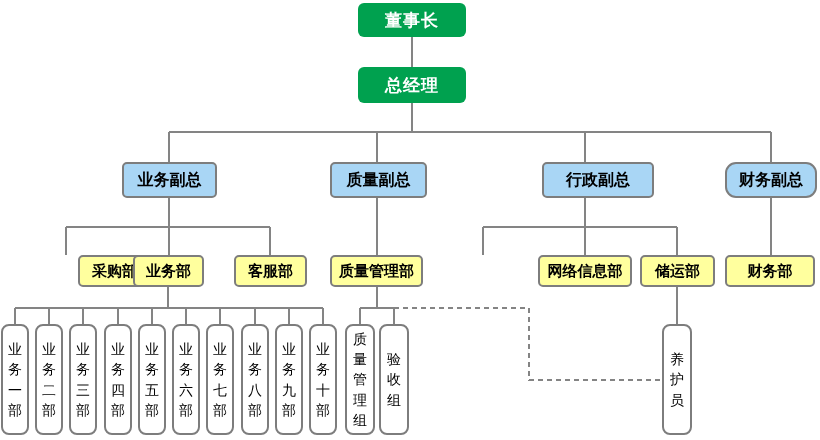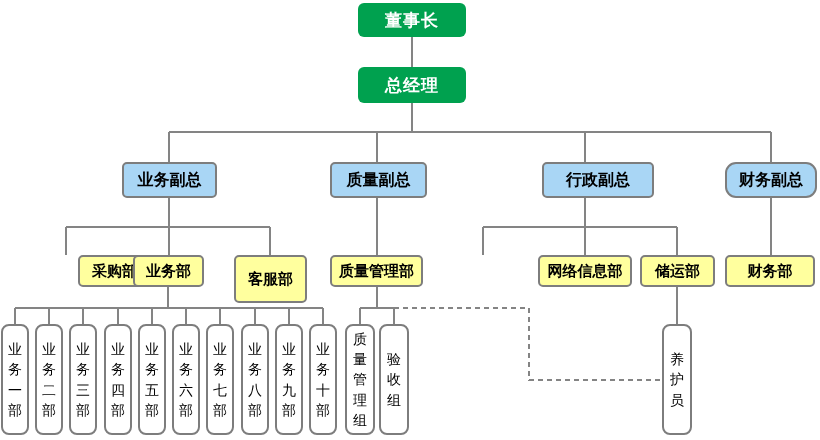--- a/index.html
+++ b/index.html
@@ -85,7 +85,7 @@
     <div class="node vp" style="left: 725px; top: 162px; width: 92px; height: 36px; border-radius: 11px;">财务副总</div>
     <div class="node dept" style="left: 30px; top: 255px; width: 73px; height: 32px; margin-left: 48px;">采购部</div>
     <div class="node dept" style="left: 133px; top: 255px; width: 71px; height: 32px;">业务部</div>
-    <div class="node dept" style="left: 234px; top: 255px; width: 73px; height: 48px;">客服部</div>
+    <div class="node dept" style="left: 234px; top: 255px; width: 73px; height: 32px;">客服部</div>
     <div class="node dept" style="left: 330px; top: 255px; width: 93px; height: 32px;">质量管理部</div>
     <div class="node dept" style="left: 538px; top: 255px; width: 94px; height: 32px;">网络信息部</div>
     <div class="node dept" style="left: 640px; top: 255px; width: 75px; height: 32px;">储运部</div>

